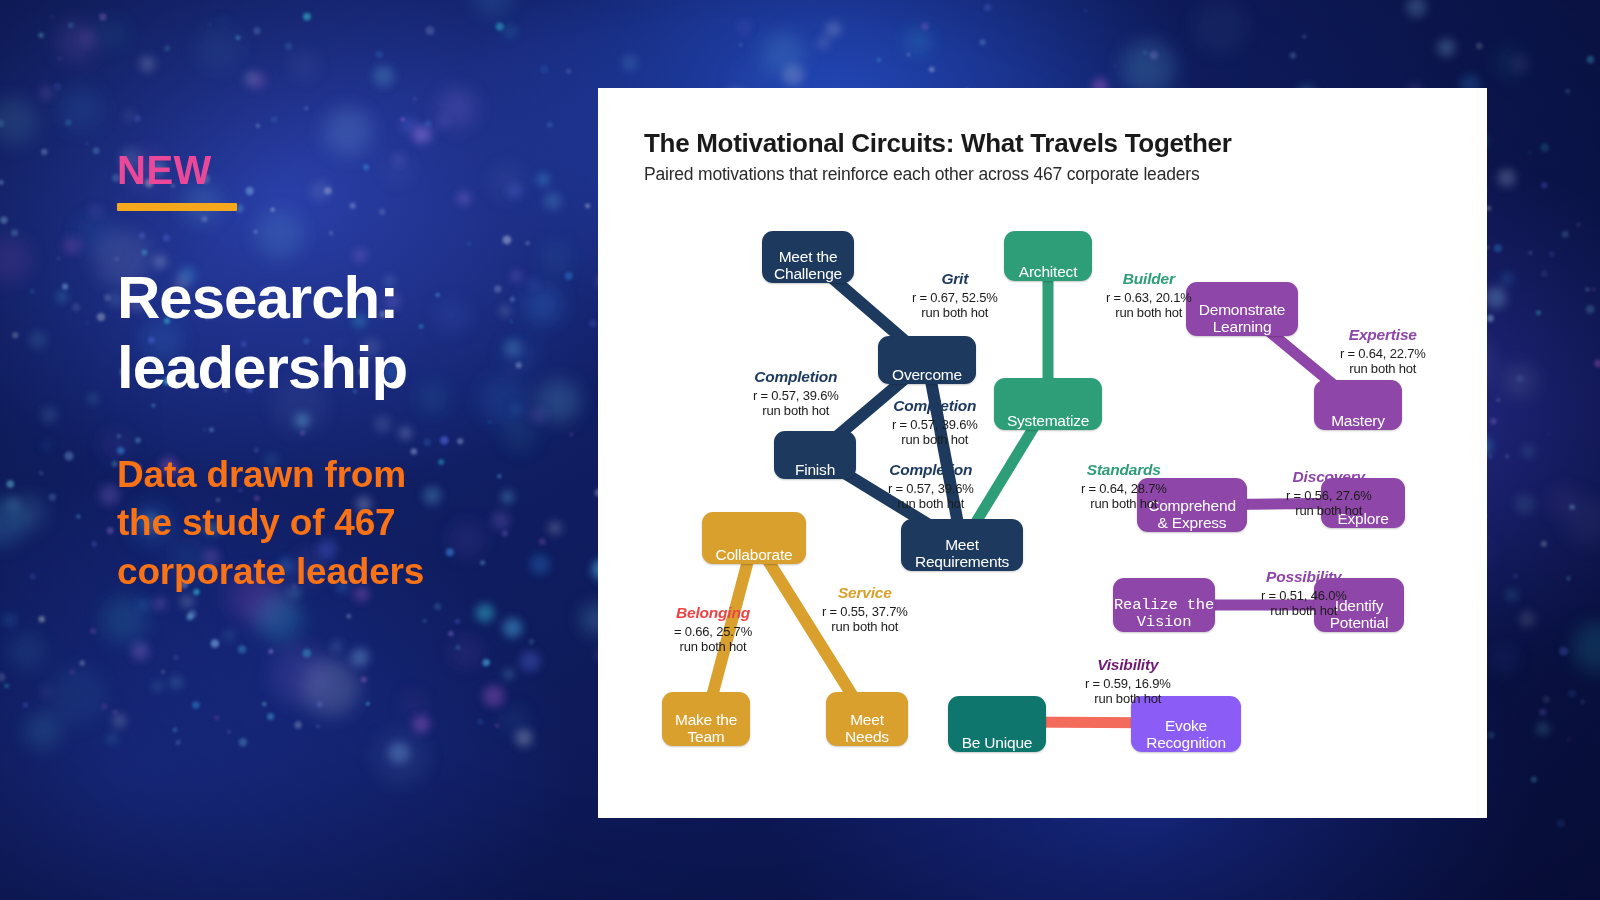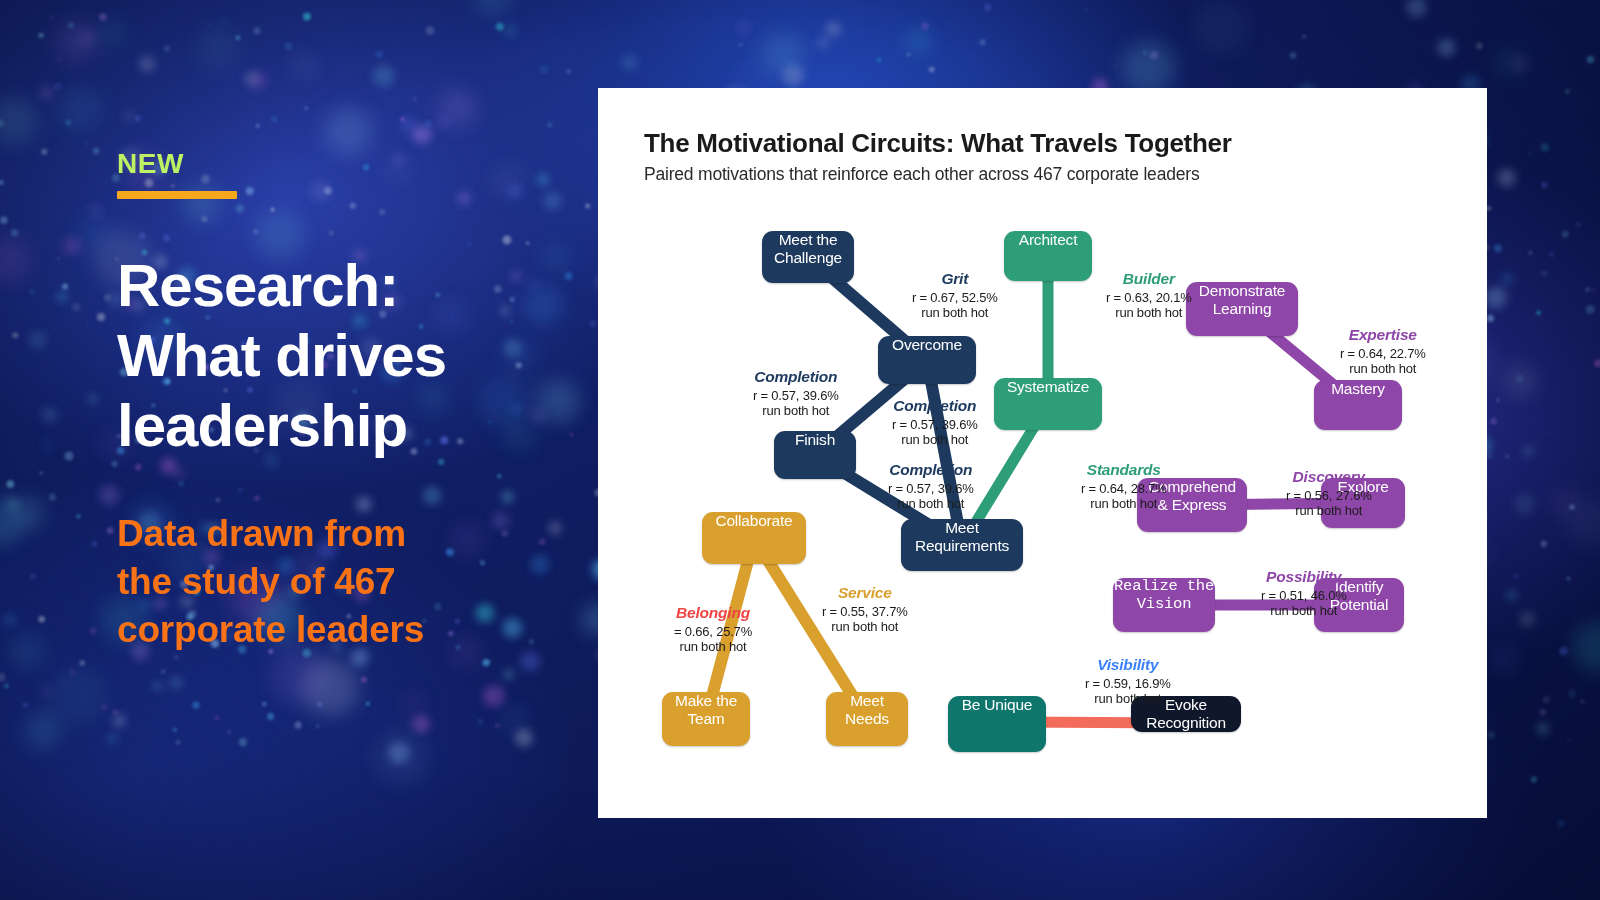--- a/index.html
+++ b/index.html
@@ -30,7 +30,7 @@
 
   
   #left { position:absolute; left:117px; top:150px; width:430px; }
-  #newbadge { font-size:28px; font-weight:bold; color:#bef264; letter-spacing:.5px; line-height:1; }
+  #newbadge { font-size:40px; font-weight:bold; color:#ec4899; letter-spacing:.5px; line-height:1; }
   #newrule { width:120px; height:8px; background:#f5a81c; border-radius:1px; margin-top:13px; }
   #headline {
     margin-top:52px; font-size:60px; font-weight:bold; color:#fff;

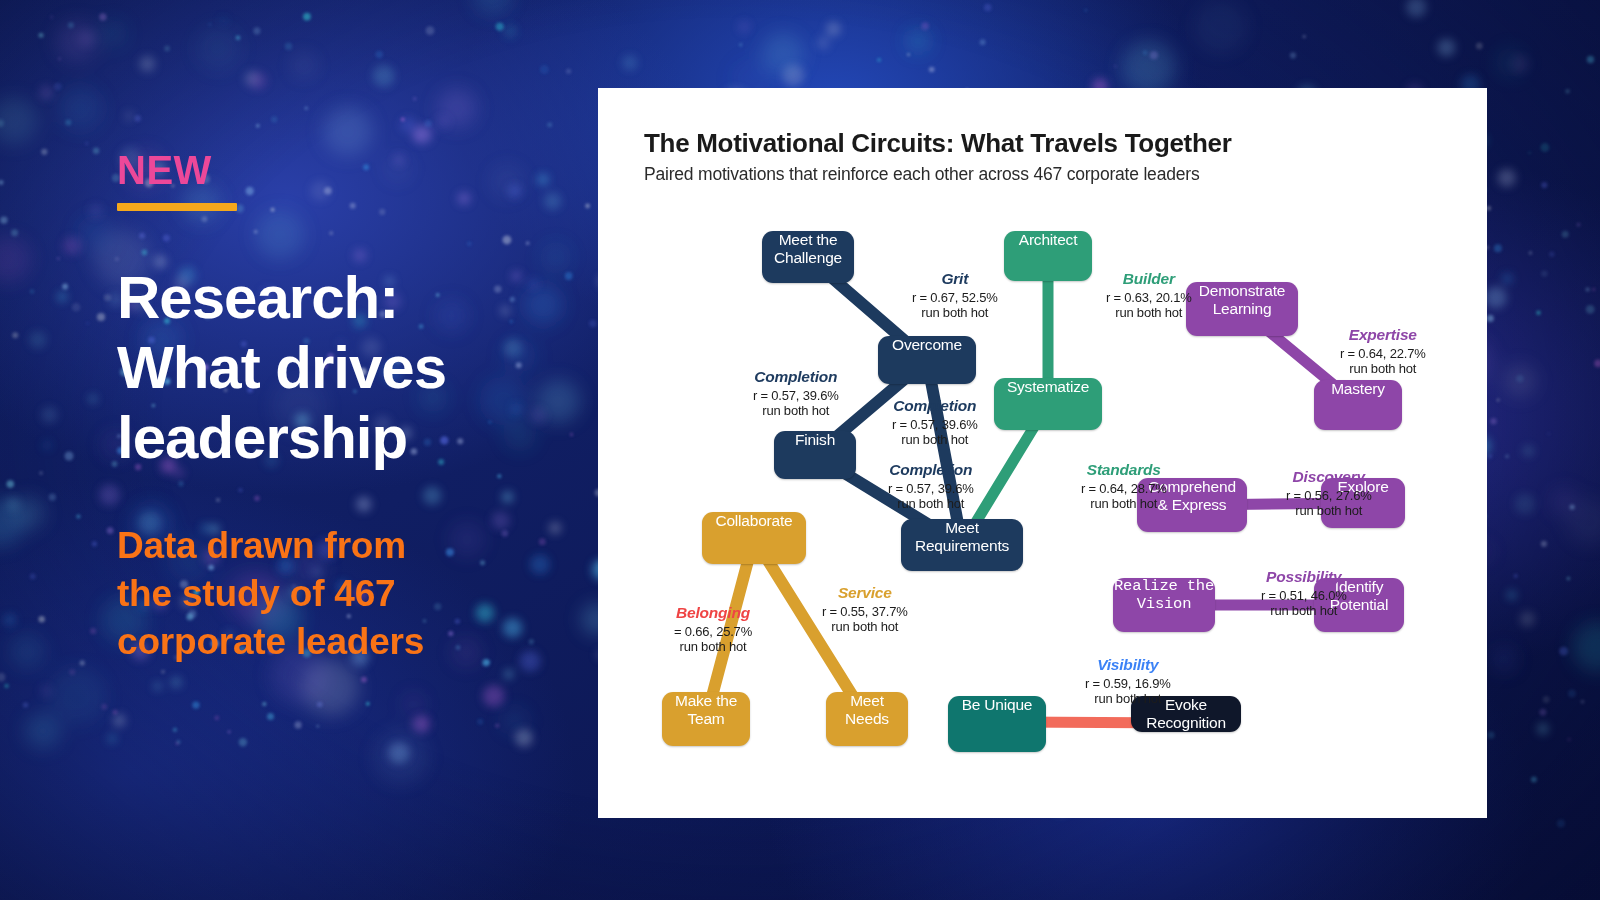--- a/index.html
+++ b/index.html
@@ -61,7 +61,7 @@
 
   .node {
     position:absolute; border-radius:11px; color:#fff;
-    display:flex; align-items:flex-start; justify-content:center; text-align:center;
+    display:flex; align-items:flex-end; justify-content:center; text-align:center;
     font-size:15.5px; line-height:1.14; letter-spacing:-.2px;
     box-shadow:0 1px 2px rgba(0,0,0,.22);
   }

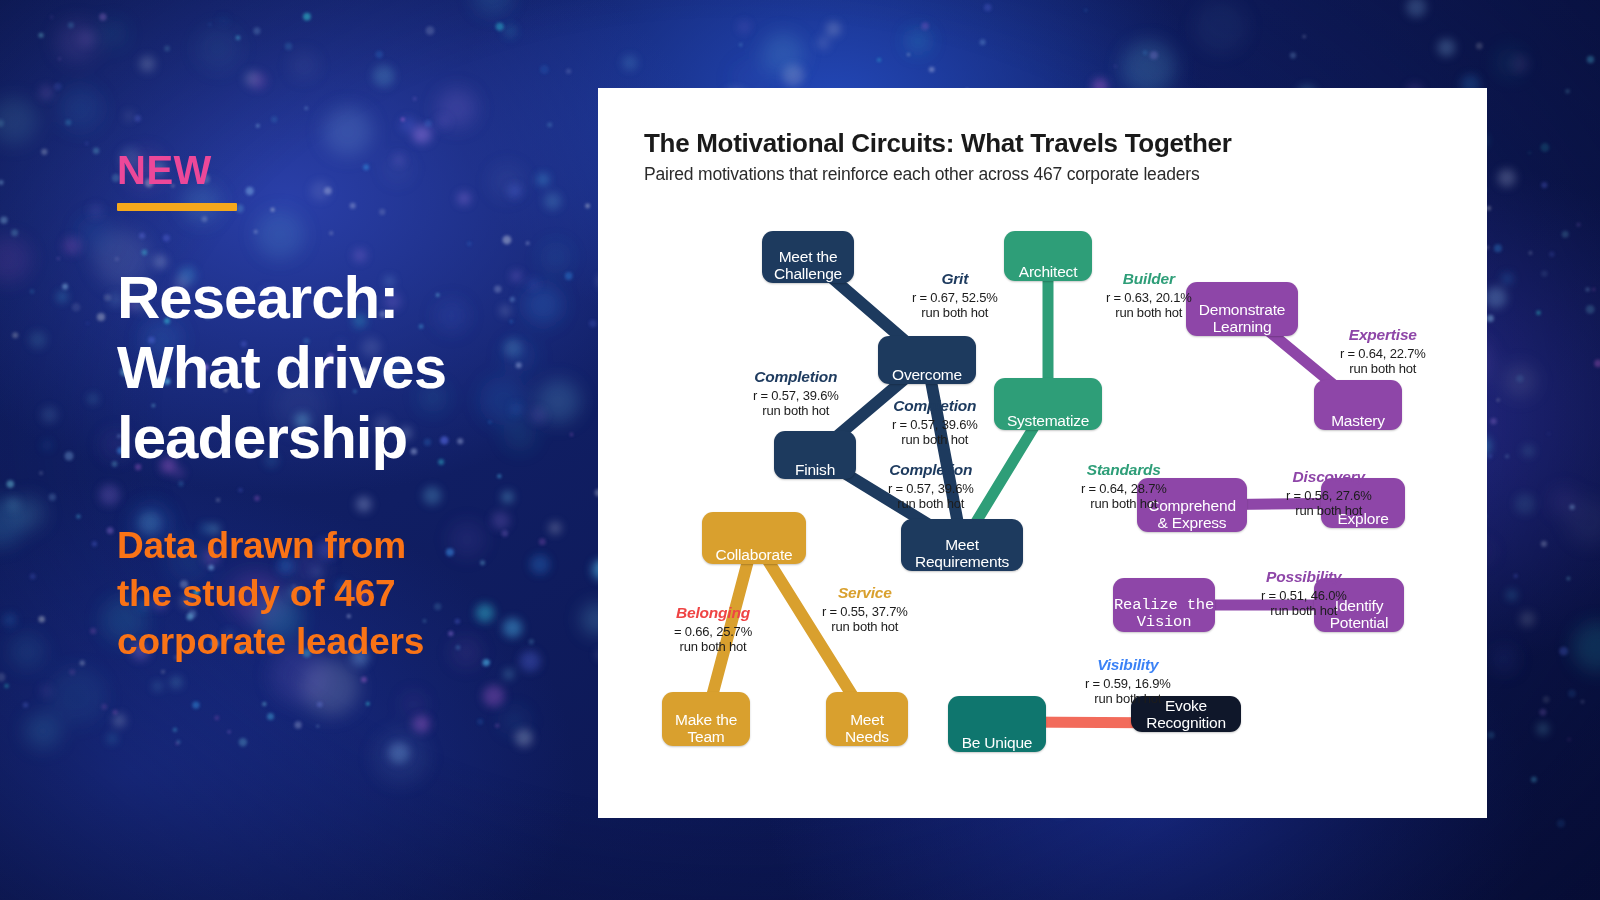--- a/index.html
+++ b/index.html
@@ -992,7 +992,6 @@
   <div id="newrule" style="background: rgb(245, 168, 28);"></div>
   <div id="headline">
       <div>Research:</div>
-      <div>What drives</div>
       <div>leadership</div>
     </div>
   <div id="subhead">

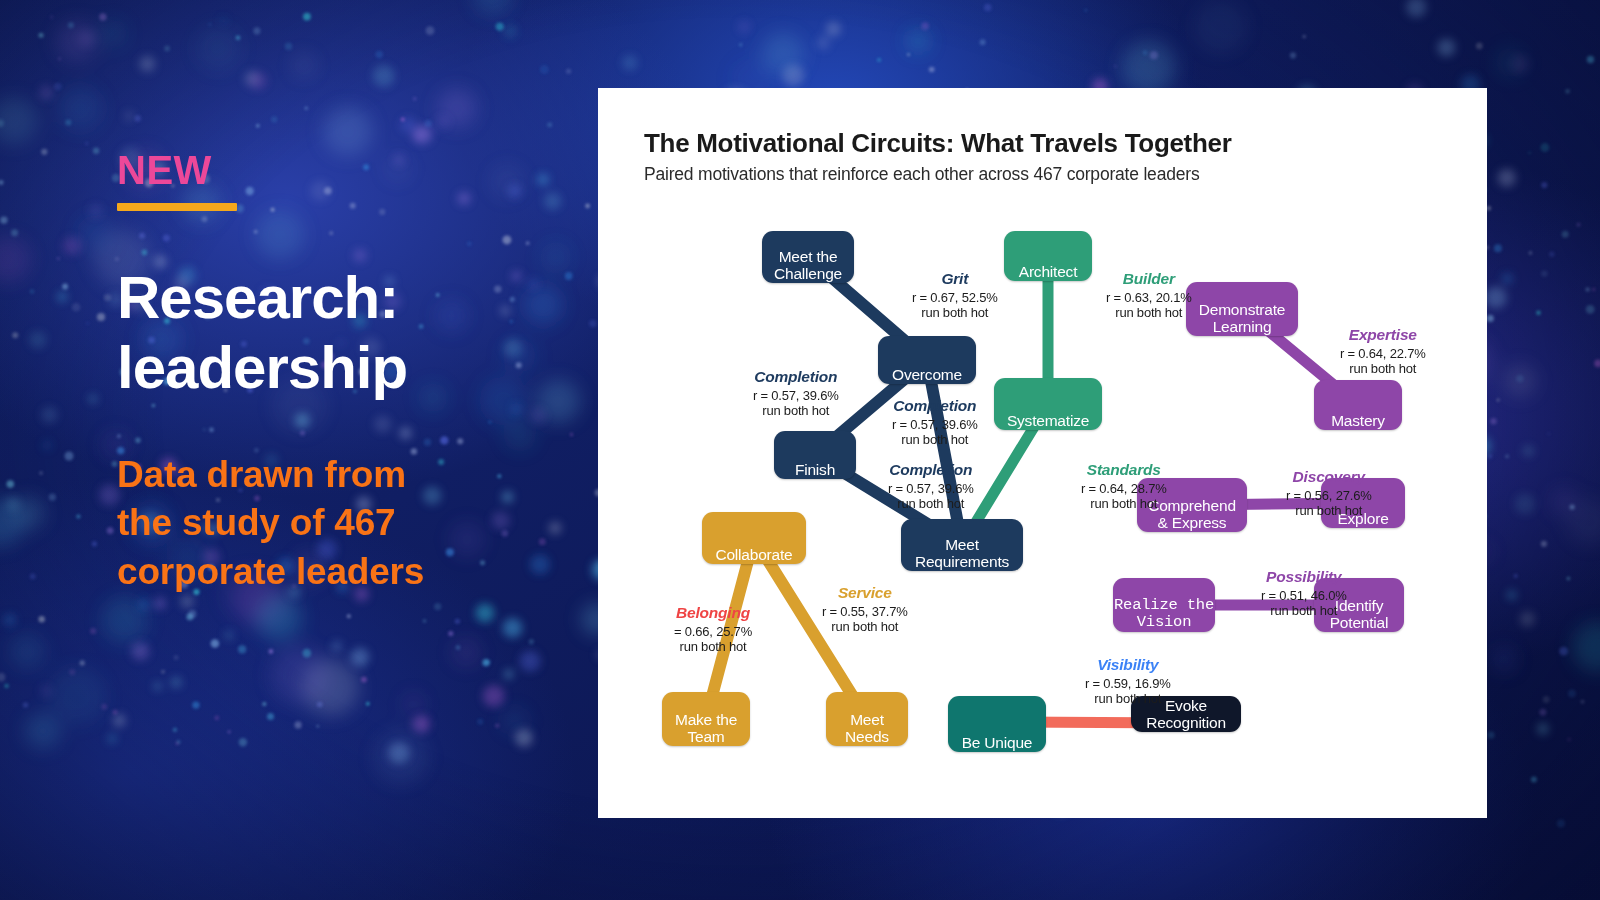--- a/index.html
+++ b/index.html
@@ -1128,7 +1128,7 @@
         <div class="erun">run both hot</div>
       </div>
       <div class="elabel" style="left: 487px; top: 568px;">
-        <div class="ename" style="color: #3b82f6;">Visibility</div>
+        <div class="ename" style="color: #701a75;">Visibility</div>
         <div class="estat">r = 0.59, 16.9%</div>
         <div class="erun">run both hot</div>
       </div>

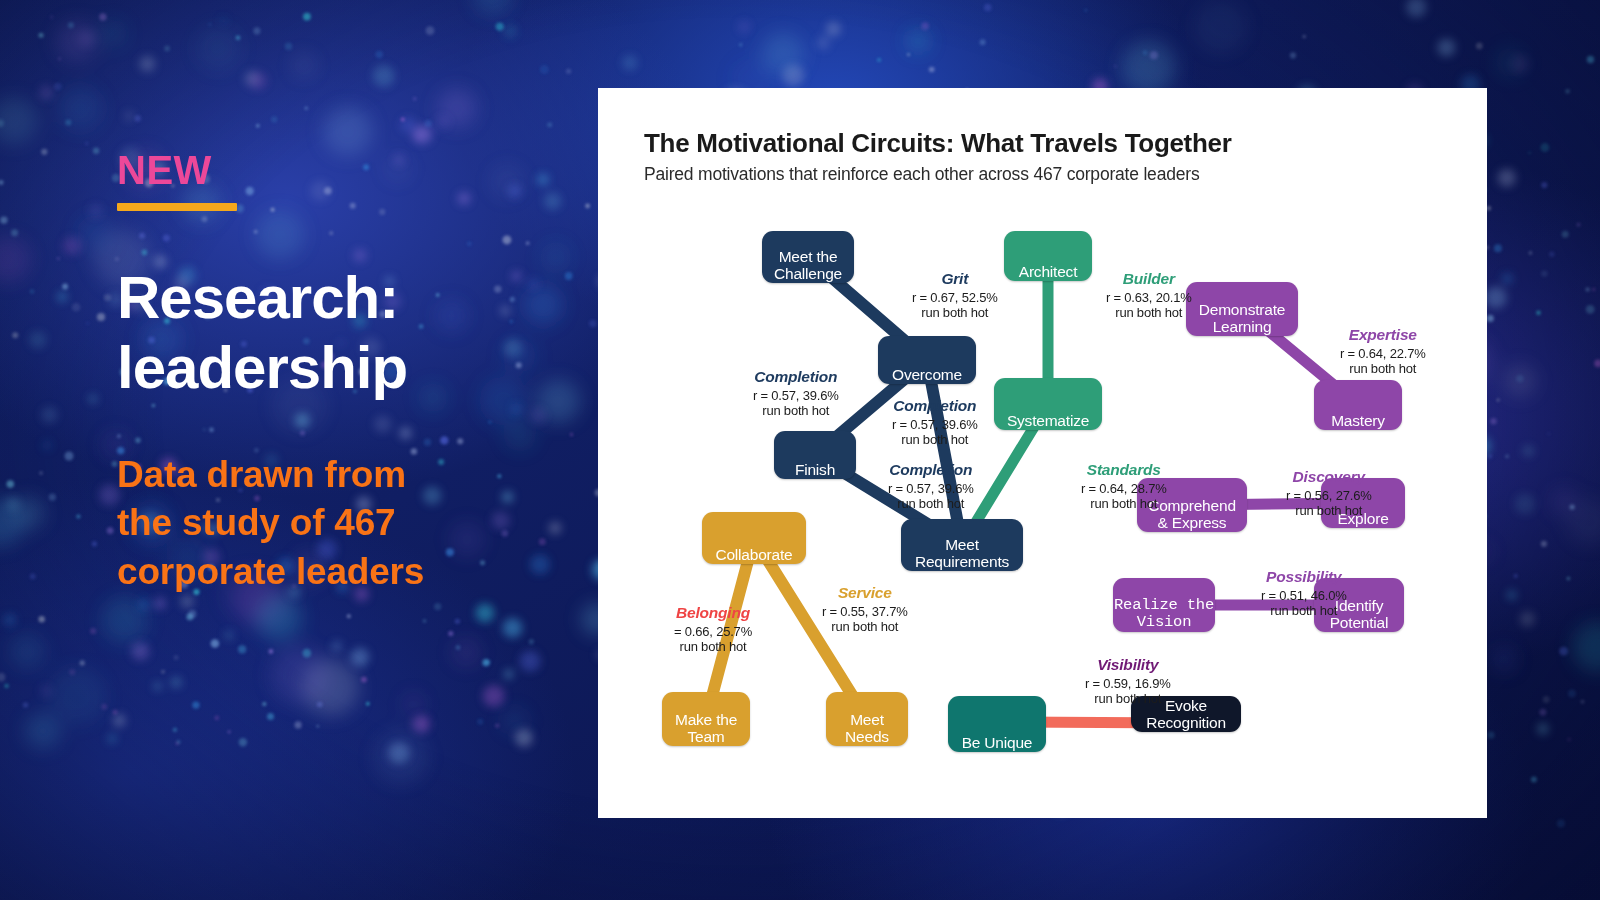--- a/index.html
+++ b/index.html
@@ -1069,7 +1069,7 @@
       <div class="node" style="left: 350px; top: 608px; width: 98px; height: 56px; background: #0f766e;">
         <span>Be Unique</span>
       </div>
-      <div class="node" style="left: 533px; top: 608px; width: 110px; height: 36px; background: #0f172a;">
+      <div class="node" style="left: 533px; top: 608px; width: 110px; height: 56px; background: #8b5cf6;">
         <span>Evoke<br>Recognition</span>
       </div>
       <div class="elabel" style="left: 314px; top: 182px;">

